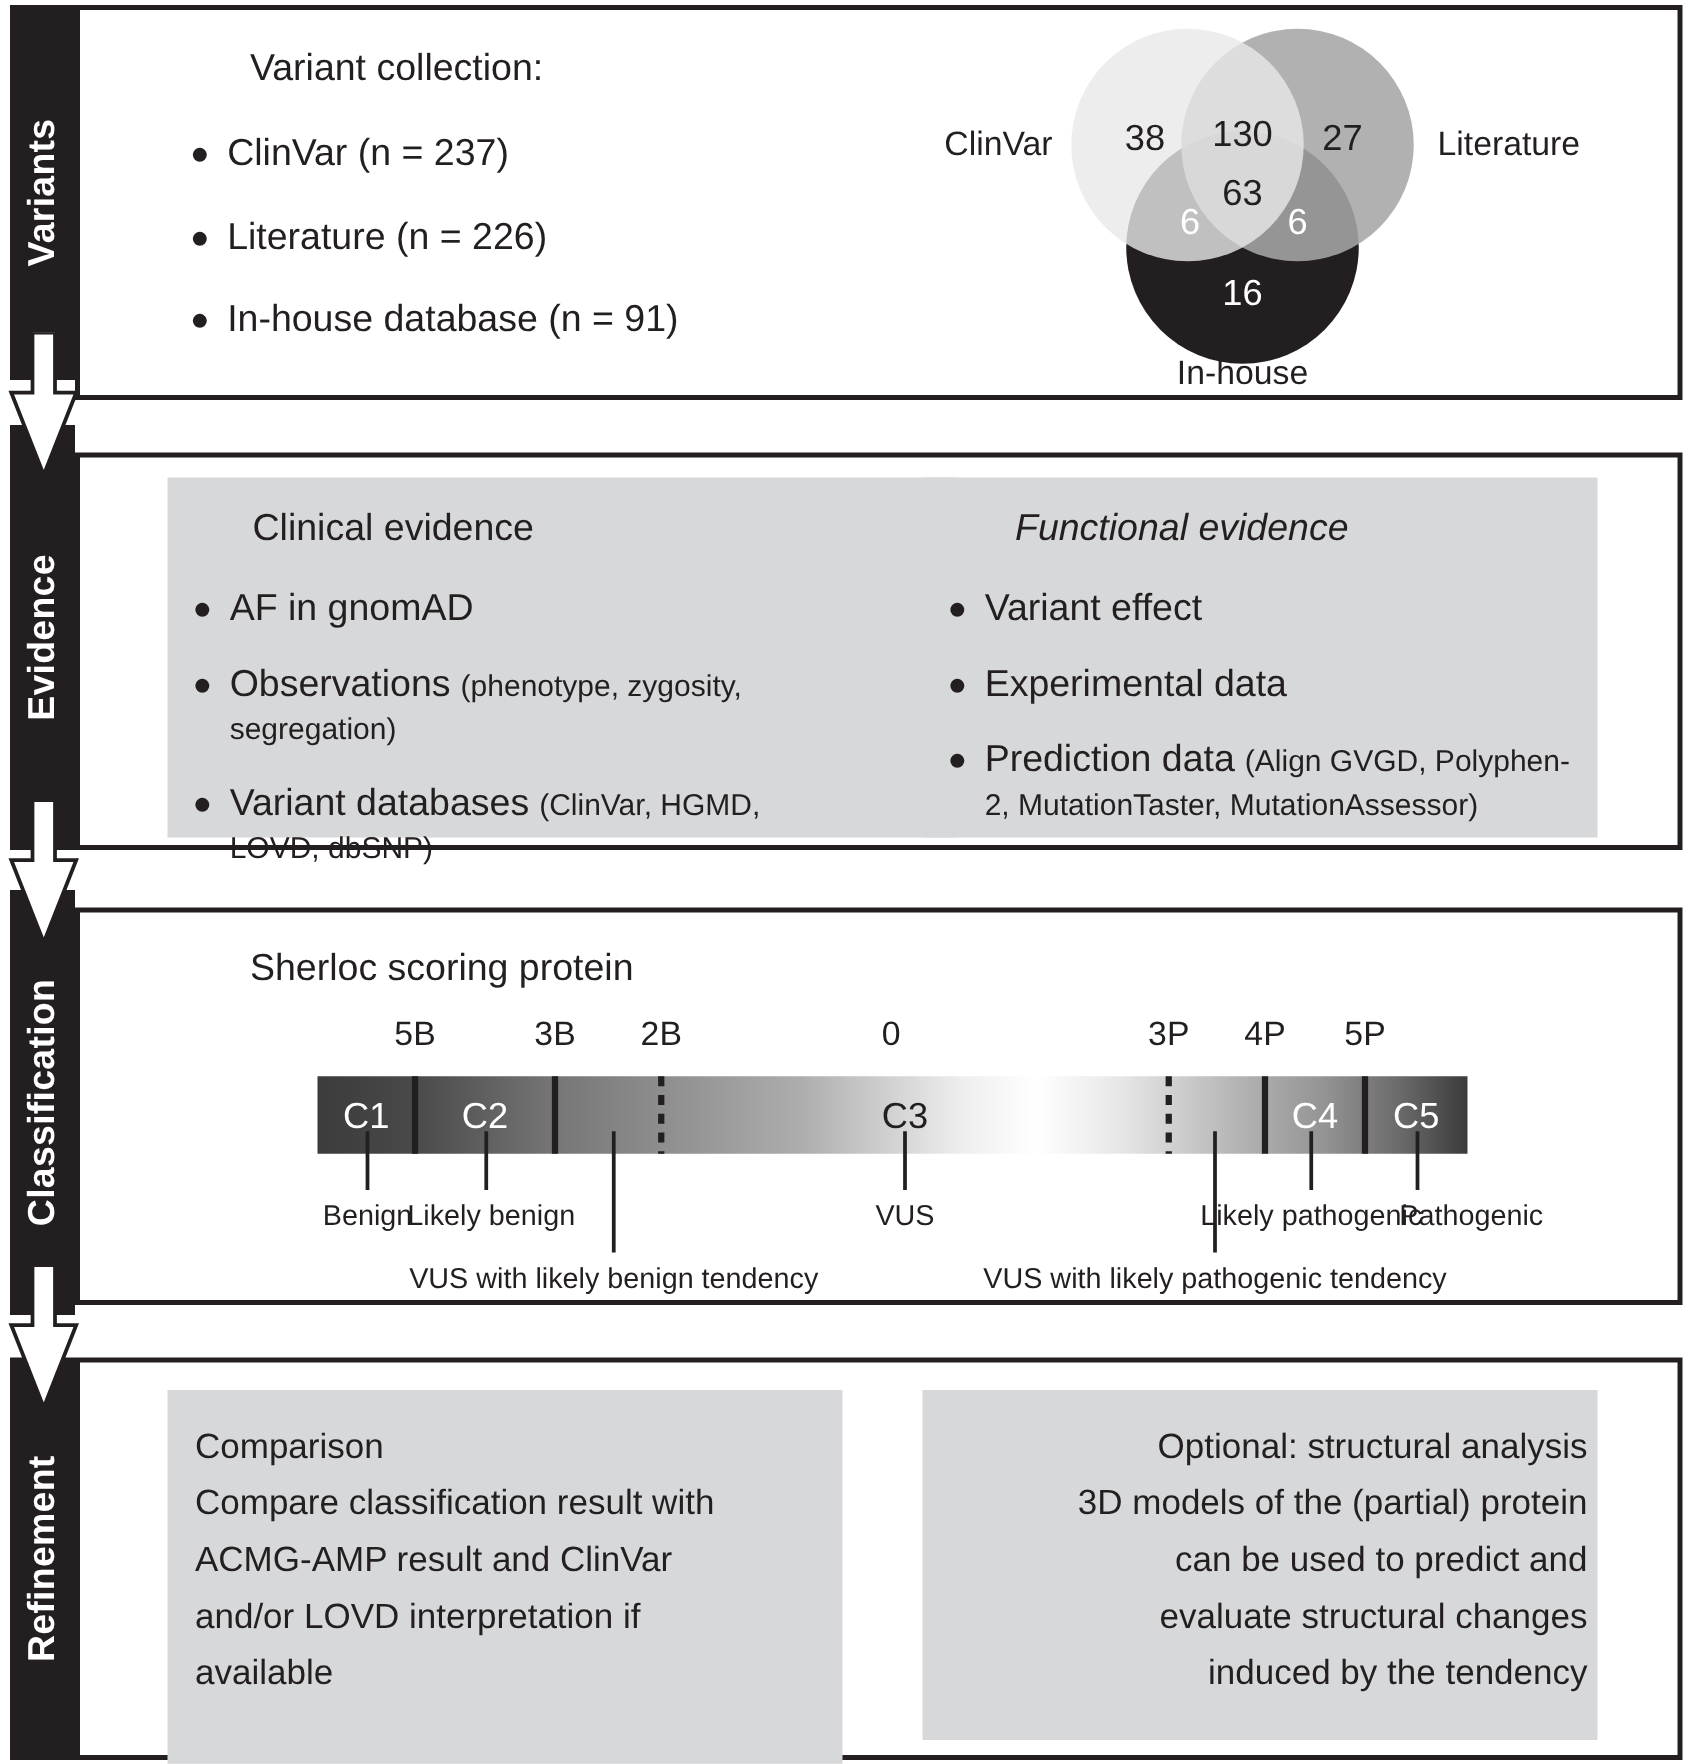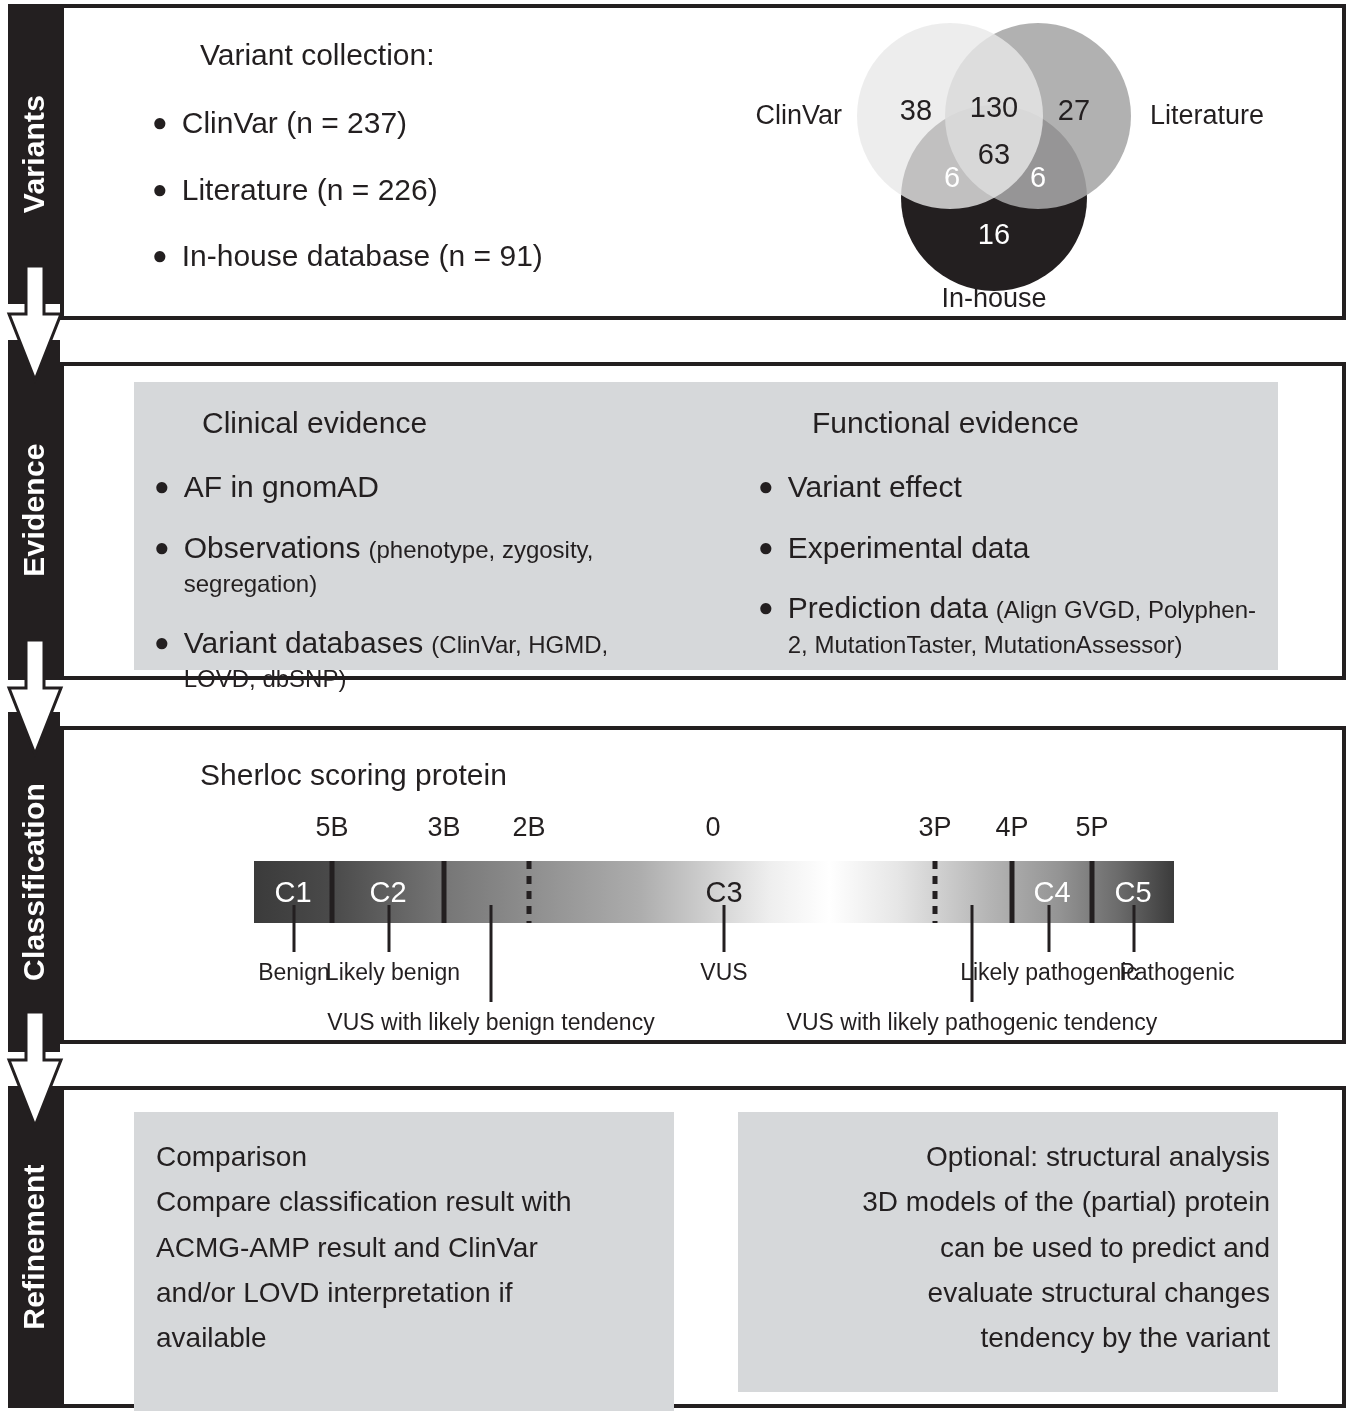--- a/index.html
+++ b/index.html
@@ -140,7 +140,7 @@
     </div>
 
     <div class="gray" style="left:674px;top:16px;width:540px;height:288px;">
-      <div class="h1" style="position:absolute;left:26px;top:24px;">Functional evidence</div>
+      <div class="h1" style="position:absolute;left:26px;top:24px;font-style:italic;">Functional evidence</div>
       <div style="position:absolute;left:20px;top:88px;width:512px;">
         <div class="bul" style="margin-bottom:26px;">
           <span class="dot">●</span>

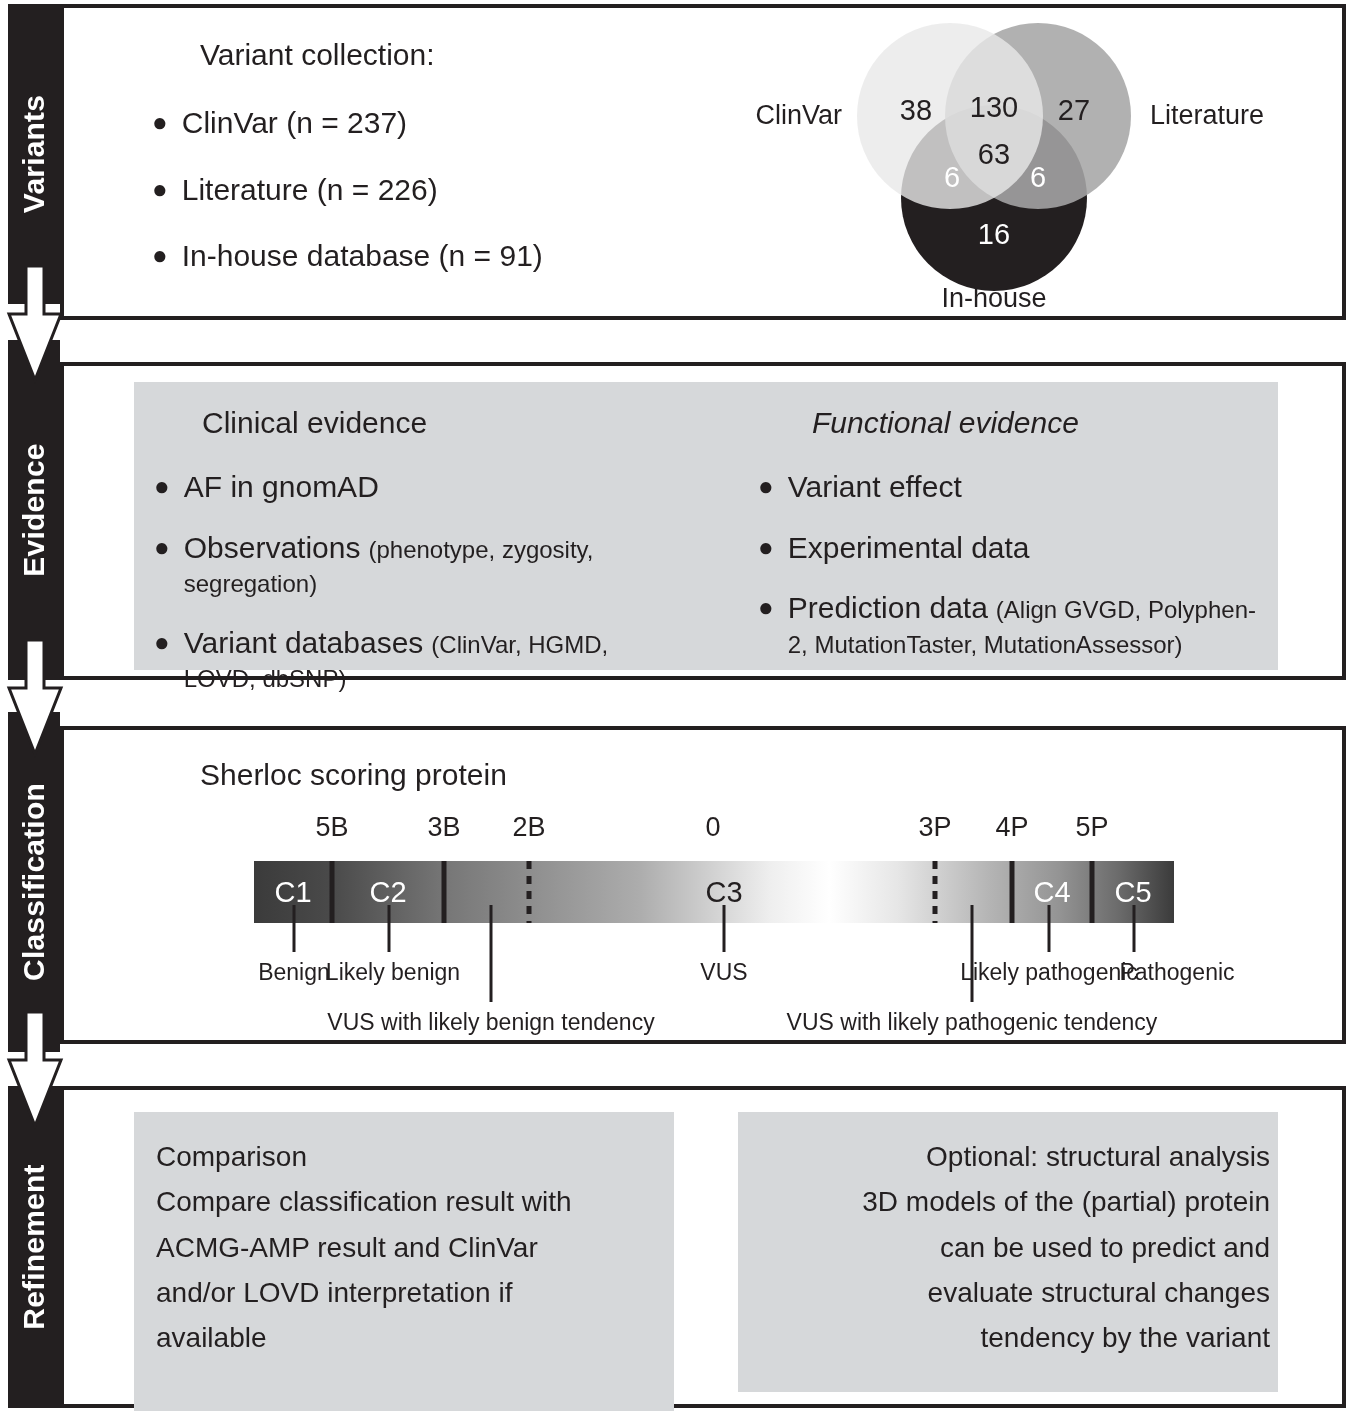--- a/index.html
+++ b/index.html
@@ -241,7 +241,7 @@
         <div>3D models of the (partial) protein</div>
         <div>can be used to predict and</div>
         <div>evaluate structural changes</div>
-        <div>tendency by the variant</div>
+        <div>induced by the tendency</div>
       </div>
     </div>
   </div>

